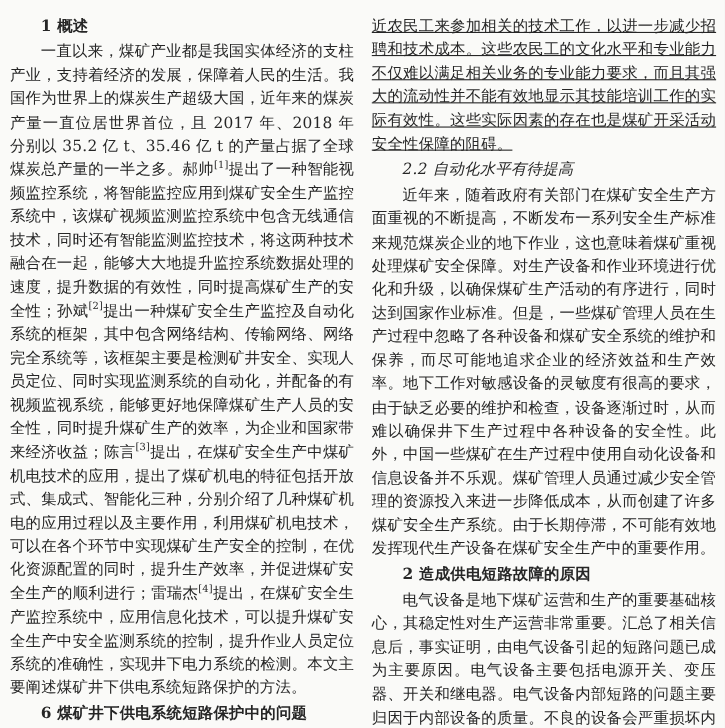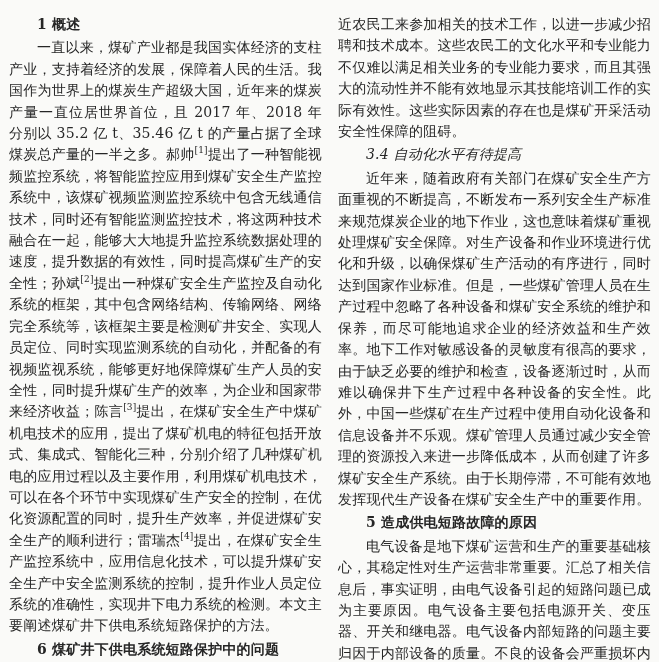--- a/index.html
+++ b/index.html
@@ -42,7 +42,7 @@
     text-align: left;
   }
   .p-indent { text-indent: 2em; }
-  .p-cont   { text-indent: 0; }
+  .p-cont   { text-indent: 0; text-decoration: underline; }
 
   sup {
     font-size: 9px;

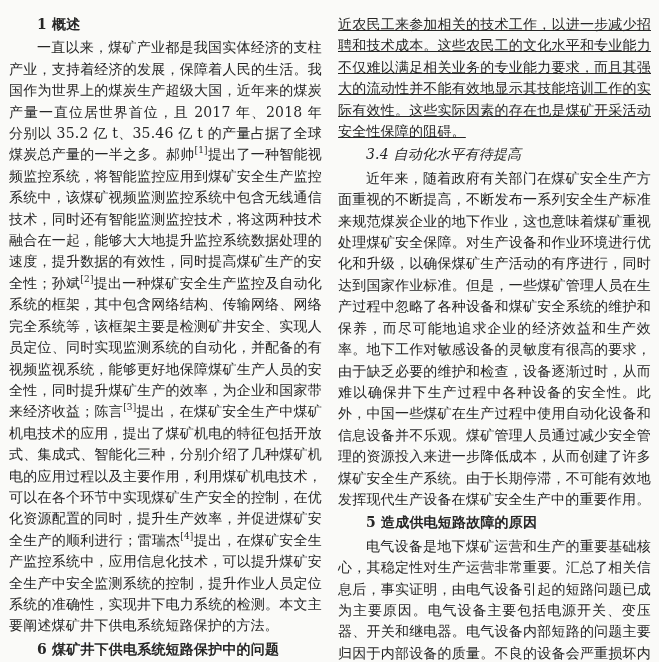--- a/index.html
+++ b/index.html
@@ -62,7 +62,7 @@
     </div>
   <div class="col col-right">
       <div class="block p-cont">近农民工来参加相关的技术工作，以进一步减少招聘和技术成本。这些农民工的文化水平和专业能力不仅难以满足相关业务的专业能力要求，而且其强大的流动性并不能有效地显示其技能培训工作的实际有效性。这些实际因素的存在也是煤矿开采活动安全性保障的阻碍。</div>
-      <div class="block h2">3.4 自动化水平有待提高</div>
+      <div class="block h2">2.2 自动化水平有待提高</div>
       <div class="block p-indent">近年来，随着政府有关部门在煤矿安全生产方面重视的不断提高，不断发布一系列安全生产标准来规范煤炭企业的地下作业，这也意味着煤矿重视处理煤矿安全保障。对生产设备和作业环境进行优化和升级，以确保煤矿生产活动的有序进行，同时达到国家作业标准。但是，一些煤矿管理人员在生产过程中忽略了各种设备和煤矿安全系统的维护和保养，而尽可能地追求企业的经济效益和生产效率。地下工作对敏感设备的灵敏度有很高的要求，由于缺乏必要的维护和检查，设备逐渐过时，从而难以确保井下生产过程中各种设备的安全性。此外，中国一些煤矿在生产过程中使用自动化设备和信息设备并不乐观。煤矿管理人员通过减少安全管理的资源投入来进一步降低成本，从而创建了许多煤矿安全生产系统。由于长期停滞，不可能有效地发挥现代生产设备在煤矿安全生产中的重要作用。</div>
       <div class="block h1">5 造成供电短路故障的原因</div>
       <div class="block p-indent">电气设备是地下煤矿运营和生产的重要基础核心，其稳定性对生产运营非常重要。汇总了相关信息后，事实证明，由电气设备引起的短路问题已成为主要原因。电气设备主要包括电源开关、变压器、开关和继电器。电气设备内部短路的问题主要归因于内部设备的质量。不良的设备会严重损坏内部组件的承载能力和运行能力，并且在高压运行期间极容易发生短路。此外，在内部维修和电气设备维修期间由于不当维修而引起的短路问题也更加普遍。最后，电气设备内部的绝缘子也会由于长时间的潮气侵蚀而导致电路老化，从而导致短路。</div>

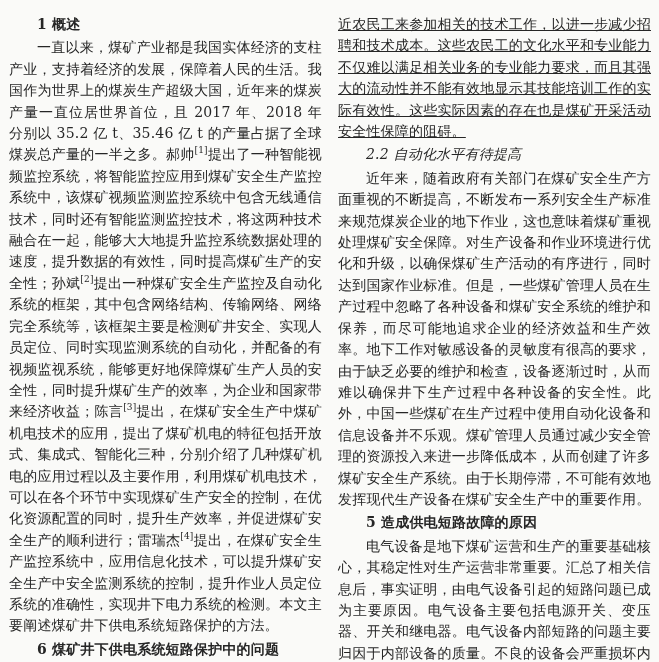--- a/index.html
+++ b/index.html
@@ -64,7 +64,7 @@
       <div class="block p-cont">近农民工来参加相关的技术工作，以进一步减少招聘和技术成本。这些农民工的文化水平和专业能力不仅难以满足相关业务的专业能力要求，而且其强大的流动性并不能有效地显示其技能培训工作的实际有效性。这些实际因素的存在也是煤矿开采活动安全性保障的阻碍。</div>
       <div class="block h2">2.2 自动化水平有待提高</div>
       <div class="block p-indent">近年来，随着政府有关部门在煤矿安全生产方面重视的不断提高，不断发布一系列安全生产标准来规范煤炭企业的地下作业，这也意味着煤矿重视处理煤矿安全保障。对生产设备和作业环境进行优化和升级，以确保煤矿生产活动的有序进行，同时达到国家作业标准。但是，一些煤矿管理人员在生产过程中忽略了各种设备和煤矿安全系统的维护和保养，而尽可能地追求企业的经济效益和生产效率。地下工作对敏感设备的灵敏度有很高的要求，由于缺乏必要的维护和检查，设备逐渐过时，从而难以确保井下生产过程中各种设备的安全性。此外，中国一些煤矿在生产过程中使用自动化设备和信息设备并不乐观。煤矿管理人员通过减少安全管理的资源投入来进一步降低成本，从而创建了许多煤矿安全生产系统。由于长期停滞，不可能有效地发挥现代生产设备在煤矿安全生产中的重要作用。</div>
-      <div class="block h1">5 造成供电短路故障的原因</div>
+      <div class="block h1">2 造成供电短路故障的原因</div>
       <div class="block p-indent">电气设备是地下煤矿运营和生产的重要基础核心，其稳定性对生产运营非常重要。汇总了相关信息后，事实证明，由电气设备引起的短路问题已成为主要原因。电气设备主要包括电源开关、变压器、开关和继电器。电气设备内部短路的问题主要归因于内部设备的质量。不良的设备会严重损坏内部组件的承载能力和运行能力，并且在高压运行期间极容易发生短路。此外，在内部维修和电气设备维修期间由于不当维修而引起的短路问题也更加普遍。最后，电气设备内部的绝缘子也会由于长时间的潮气侵蚀而导致电路老化，从而导致短路。</div>
     </div>
 </div>

